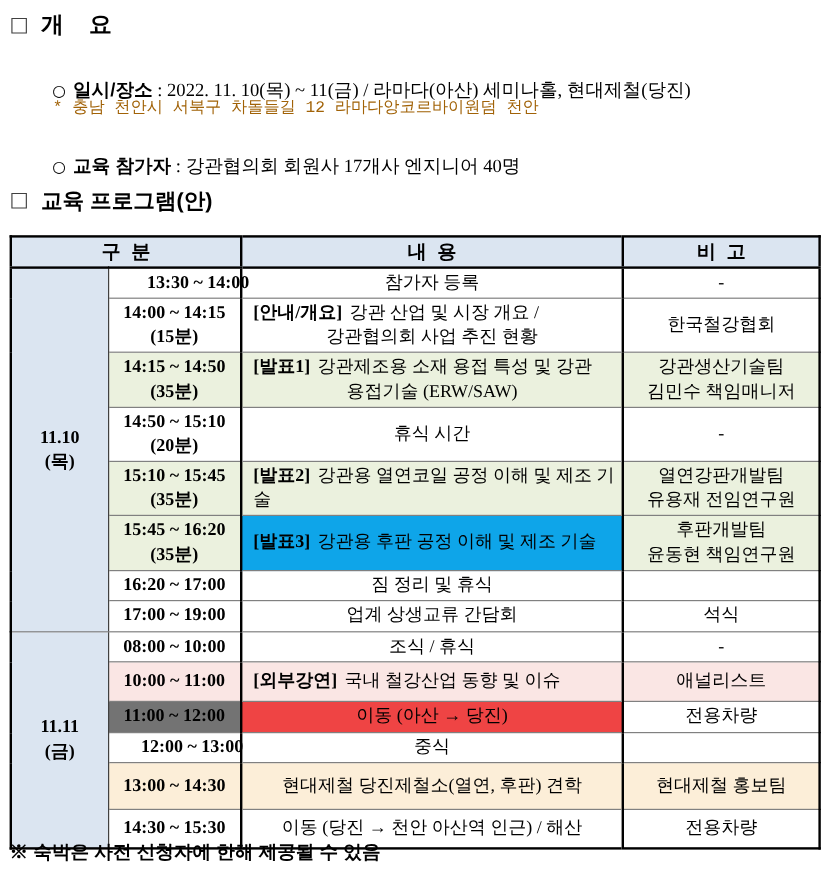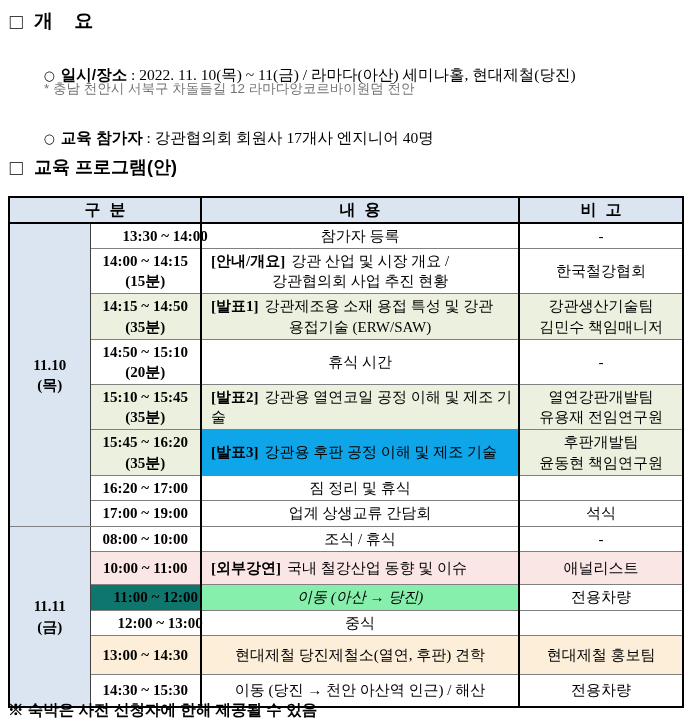--- a/index.html
+++ b/index.html
@@ -27,7 +27,7 @@
   .blabel{font-family:"Liberation Sans", sans-serif;font-weight:bold;}
   #subnote{
     position:absolute;left:44px;top:80px;
-    font-family:Liberation Sans, sans-serif;font-size:13.5px;color:#737373;
+    font-family:Liberation Mono, monospace;font-size:13.5px;color:#a16207;
     white-space:pre;
   }
   

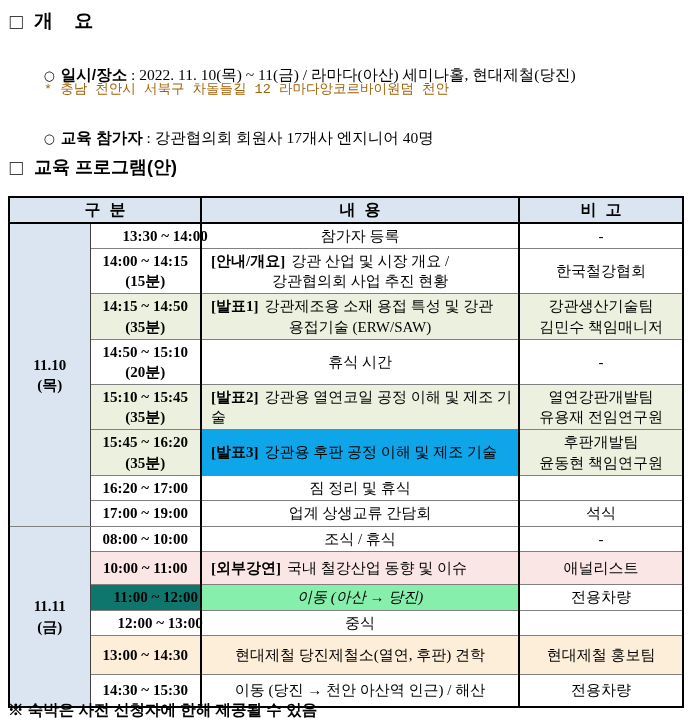--- a/index.html
+++ b/index.html
@@ -237,7 +237,7 @@
           </td>
         </tr>
         <tr>
-          <td class="time-cell" style="background: #0f766e; height: 25px; text-align: right;">
+          <td class="time-cell" style="background: #737373; height: 25px;">
             <div>11:00 ~ 12:00</div>
           </td>
           <td class="content-cell" style="background: #86efac; font-style: italic;">

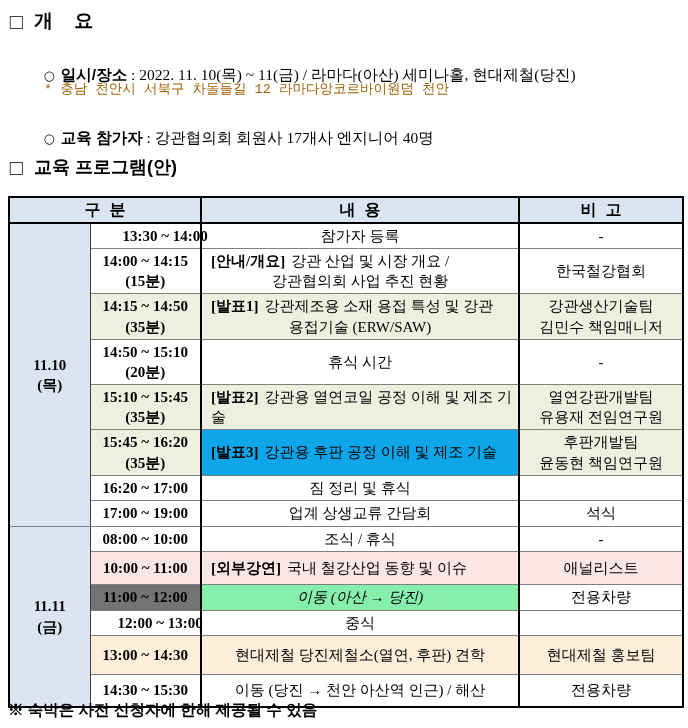--- a/index.html
+++ b/index.html
@@ -240,7 +240,7 @@
           <td class="time-cell" style="background: #737373; height: 25px;">
             <div>11:00 ~ 12:00</div>
           </td>
-          <td class="content-cell" style="background: #86efac; font-style: italic;">
+          <td class="content-cell" style="background: #ef4444;">
             <span class="c-center">이동 (아산 → 당진)</span>
           </td>
           <td class="remark-cell" style="background: rgb(255, 255, 255);">

